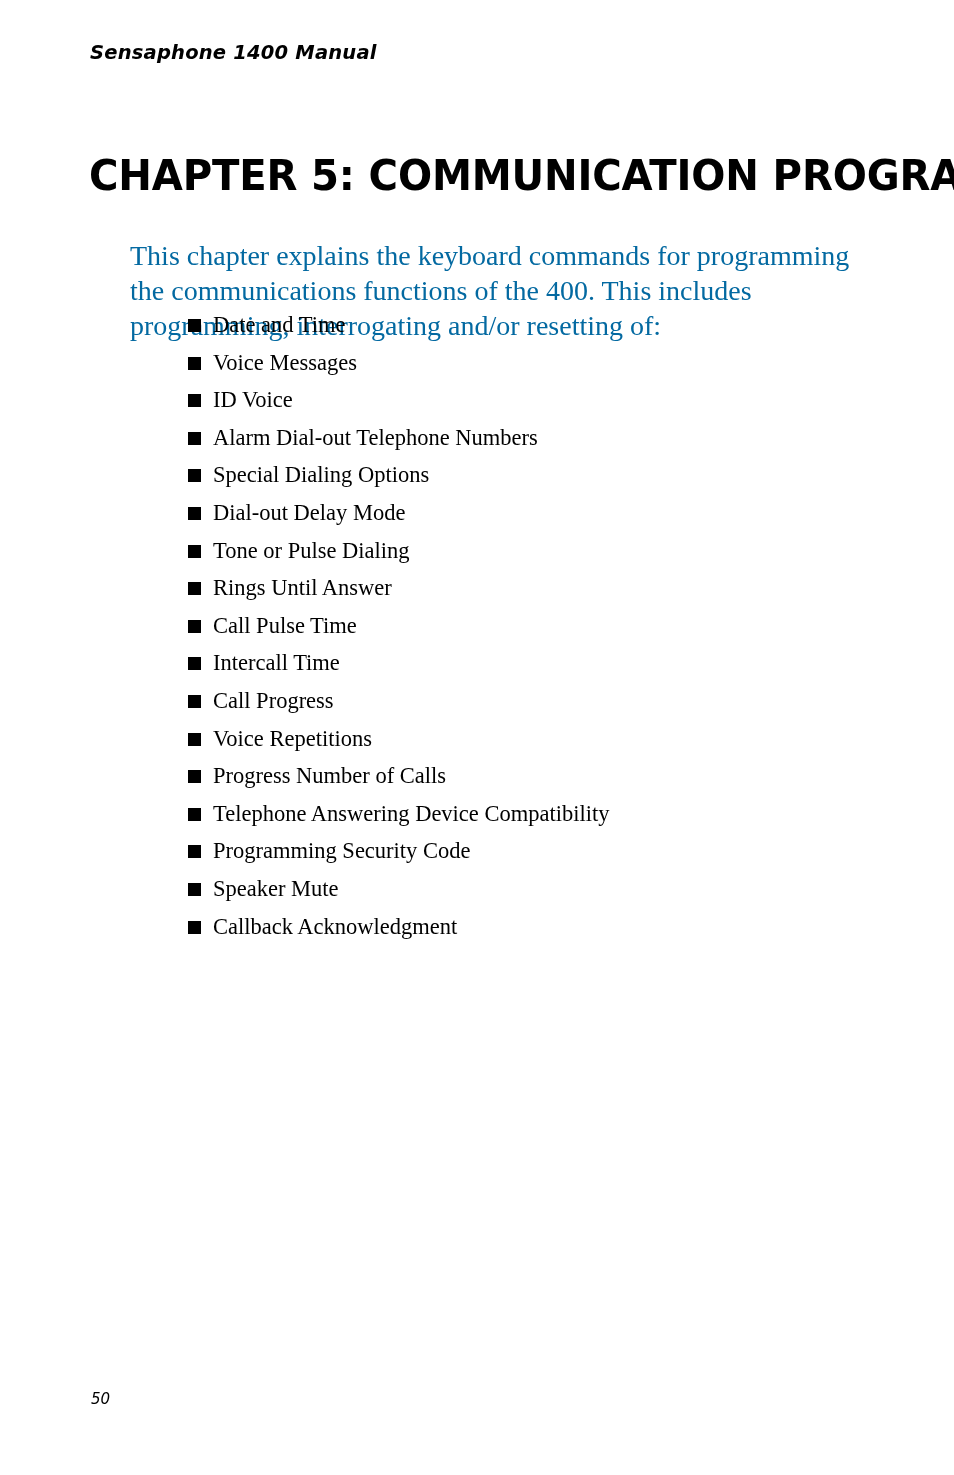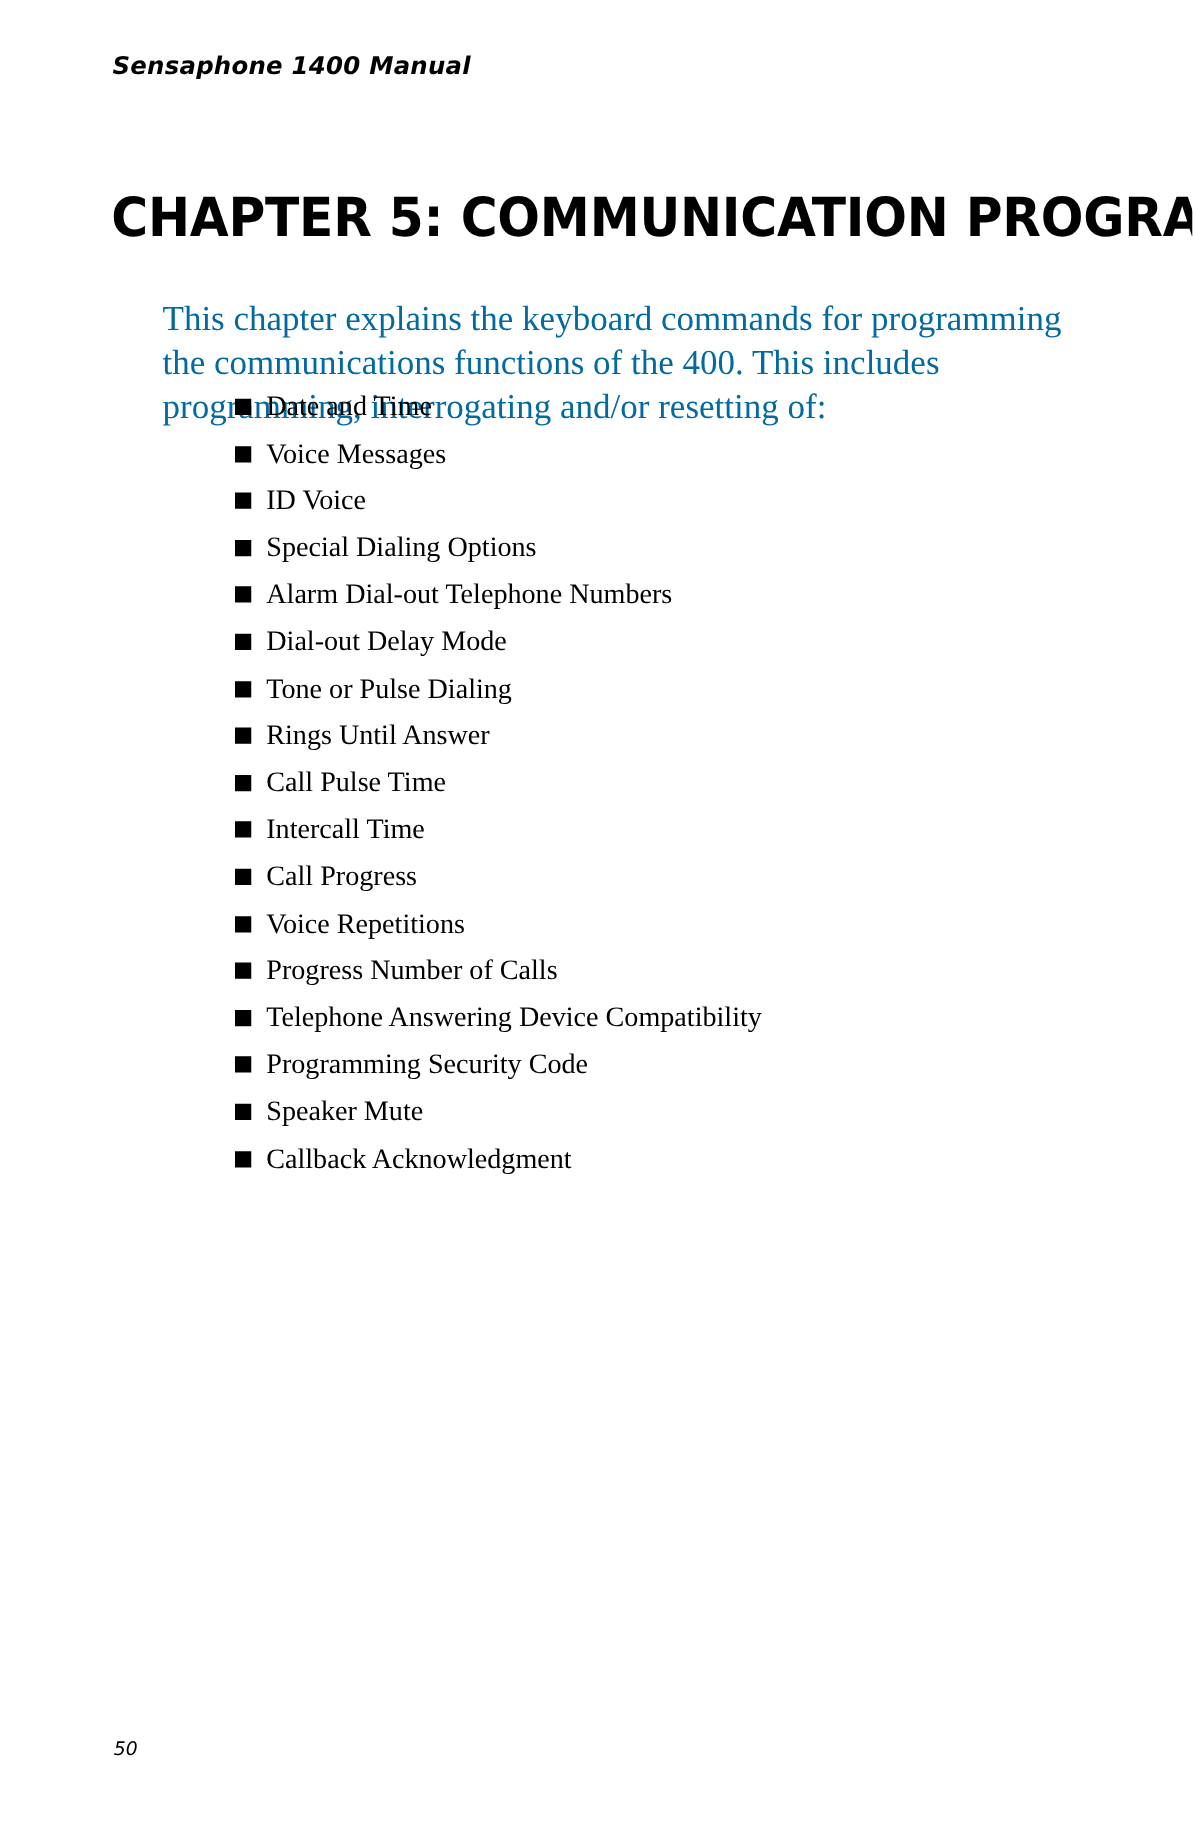--- a/index.html
+++ b/index.html
@@ -121,8 +121,8 @@
       <li class="list-item"><span class="bullet-square"></span><span class="item-label">Date and Time</span></li>
       <li class="list-item"><span class="bullet-square"></span><span class="item-label">Voice Messages</span></li>
       <li class="list-item"><span class="bullet-square"></span><span class="item-label">ID Voice</span></li>
+      <li class="list-item"><span class="bullet-square"></span><span class="item-label">Alarm Dial-out Telephone Numbers</span></li>
       <li class="list-item"><span class="bullet-square"></span><span class="item-label">Special Dialing Options</span></li>
-      <li class="list-item"><span class="bullet-square"></span><span class="item-label">Alarm Dial-out Telephone Numbers</span></li>
       <li class="list-item"><span class="bullet-square"></span><span class="item-label">Dial-out Delay Mode</span></li>
       <li class="list-item"><span class="bullet-square"></span><span class="item-label">Tone or Pulse Dialing</span></li>
       <li class="list-item"><span class="bullet-square"></span><span class="item-label">Rings Until Answer</span></li>

